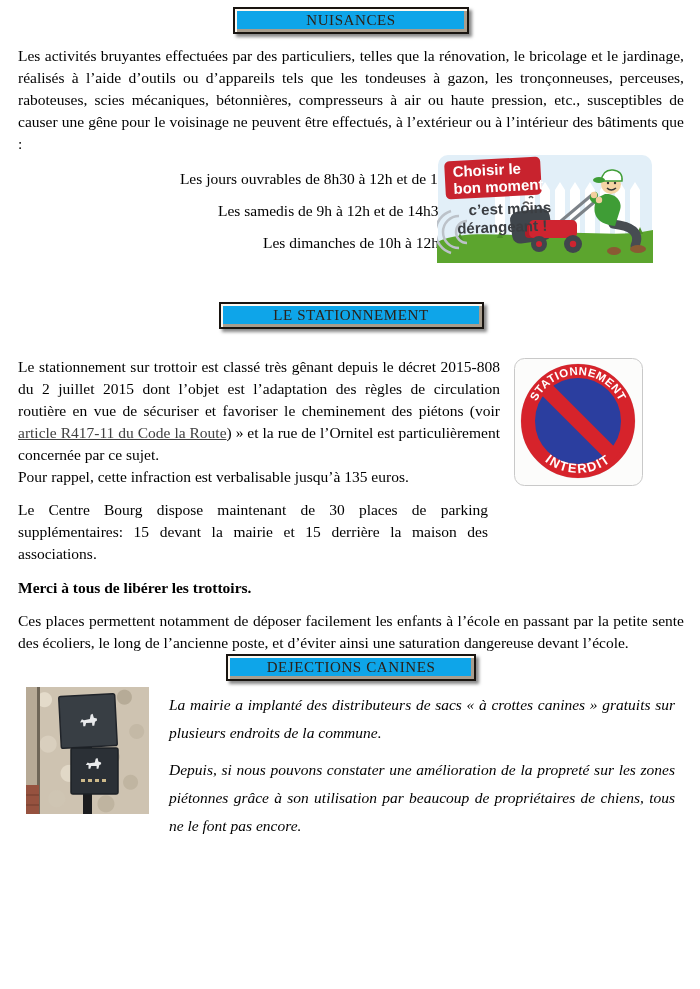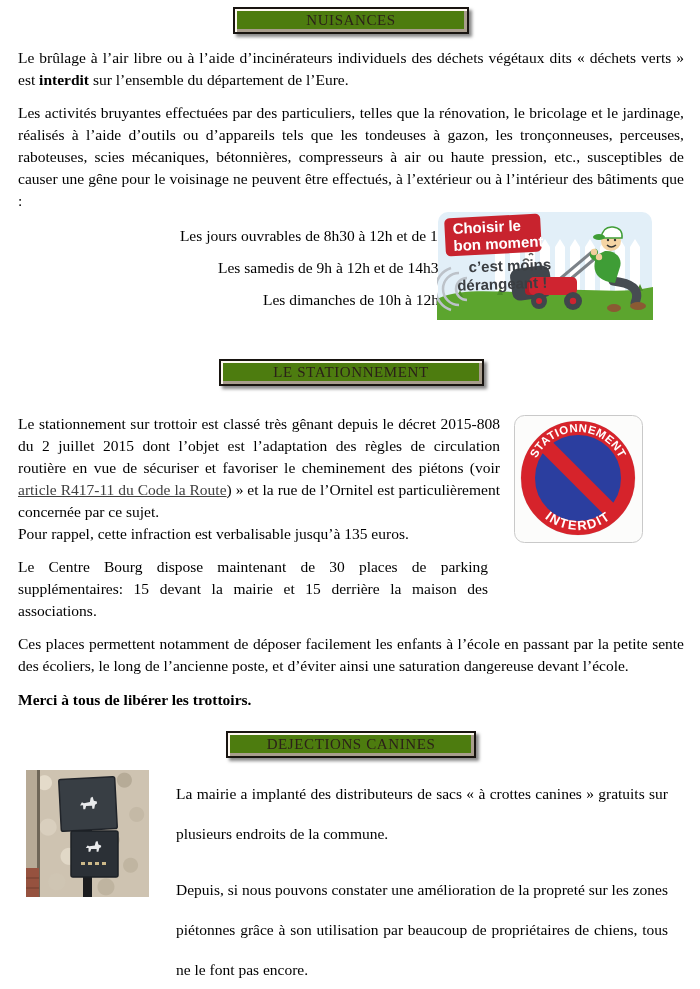--- a/index.html
+++ b/index.html
@@ -11,7 +11,7 @@
     font-size:15.5px;line-height:22px;color:#000;
   }
   .hdr-box{
-    margin:0 auto;border:2px solid #181410;background:#4d7c0f;
+    margin:0 auto;border:2px solid #181410;background:#0ea5e9;
     text-align:center;font-size:15px;line-height:20px;padding:1px 0 2px;
     letter-spacing:0.6px;color:#2b2118;
     box-shadow:inset 2px 2px 0 #fdf8ef, inset -3px -3px 0 #a89d8d, 3px 3px 3px rgba(40,40,40,0.55);

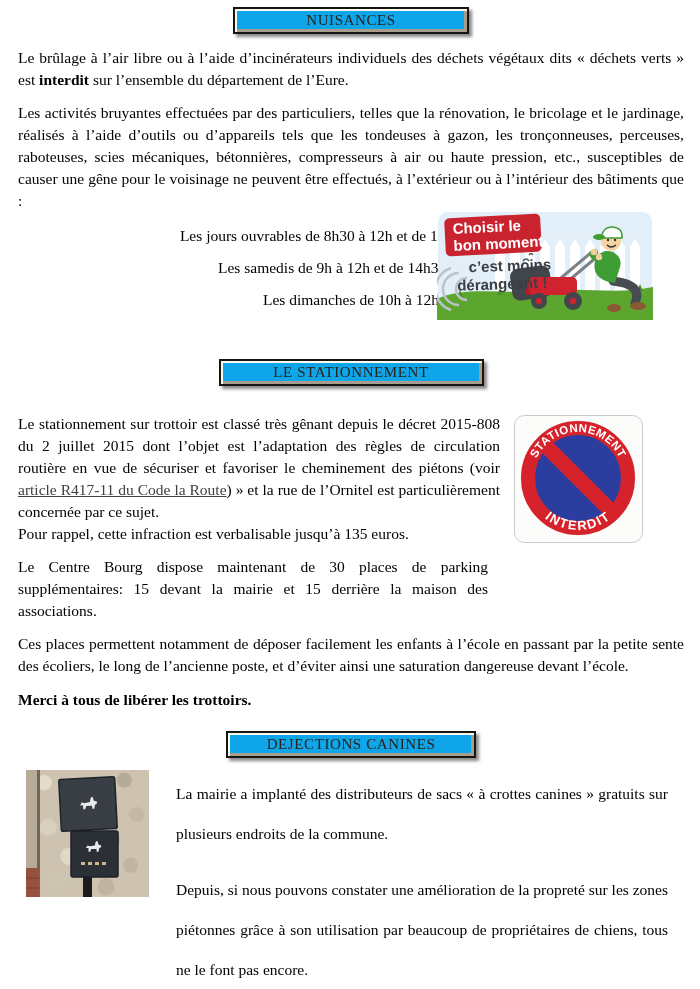--- a/index.html
+++ b/index.html
@@ -59,7 +59,6 @@
     <span>NUISANCES</span>
   </div>
 
-  <p class="first-after-box"><span>Le brûlage à l’air libre ou à l’aide d’incinérateurs individuels des déchets végétaux dits « déchets verts » est </span><b>interdit</b><span> sur l’ensemble du département de l’Eure.</span></p>
 
 
   <p>Les activités bruyantes effectuées par des particuliers, telles que la rénovation, le bricolage et le jardinage, réalisés à l’aide d’outils ou d’appareils tels que les tondeuses à gazon, les tronçonneuses, perceuses, raboteuses, scies mécaniques, bétonnières, compresseurs à air ou haute pression, etc., susceptibles de causer une gêne pour le voisinage ne peuvent être effectués, à l’extérieur ou à l’intérieur des bâtiments que :</p>

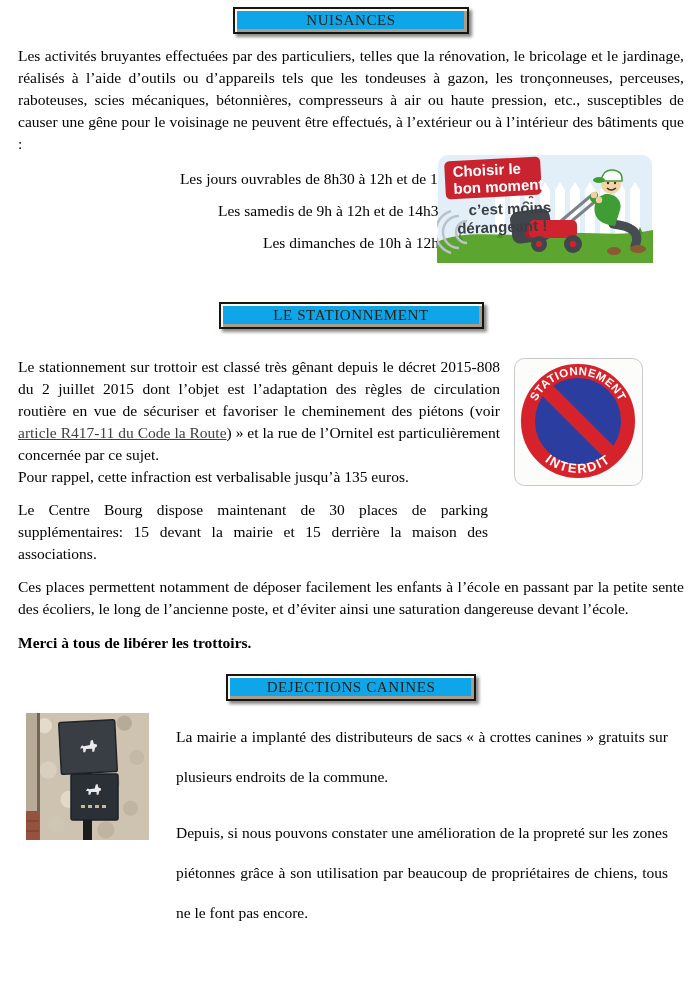--- a/index.html
+++ b/index.html
@@ -170,9 +170,9 @@
 
   <p id="st-p3">Le Centre Bourg dispose maintenant de 30 places de parking supplémentaires: 15 devant la mairie et 15 derrière la maison des associations.</p>
 
+  <p id="st-p5">Merci à tous de libérer les trottoirs.</p>
+
   <p>Ces places permettent notamment de déposer facilement les enfants à l’école en passant par la petite sente des écoliers, le long de l’ancienne poste, et d’éviter ainsi une saturation dangereuse devant l’école.</p>
-
-  <p id="st-p5">Merci à tous de libérer les trottoirs.</p>
 
   <div class="hdr-box" id="box-dejections">
     <span>DEJECTIONS CANINES</span>

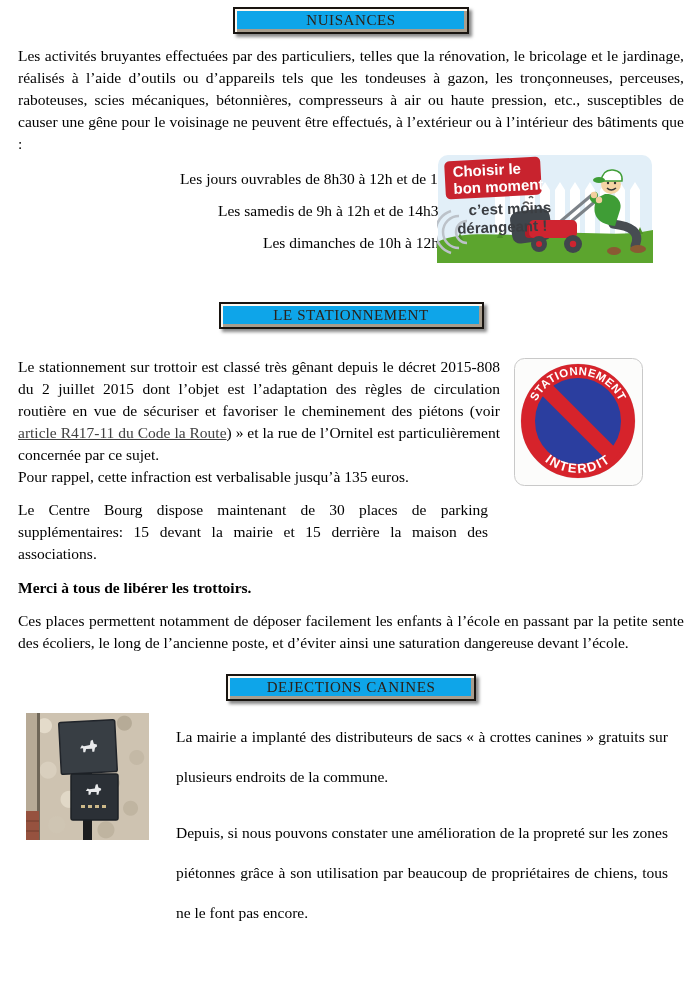--- a/index.html
+++ b/index.html
@@ -18,7 +18,7 @@
   }
   #box-nuisances{width:232px;}
   #box-stationnement{width:261px;margin-top:48px;}
-  #box-dejections{width:246px;margin-top:20px;}
+  #box-dejections{width:246px;}
   p{margin:11px 0 0;text-align:justify;}
   .first-after-box{margin-top:13px;}
   .schedule{margin-top:13px;position:relative;}

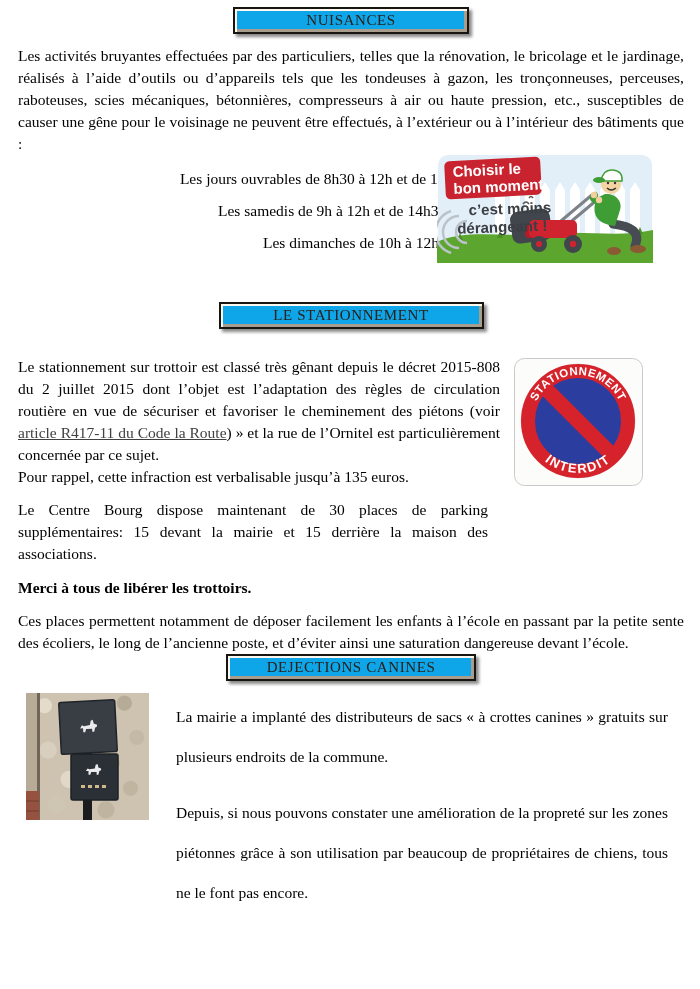--- a/index.html
+++ b/index.html
@@ -32,7 +32,7 @@
   #st-p5{font-weight:bold;margin-top:12px;}
   .link{color:#404040;text-decoration:underline;cursor:pointer;}
   .dej-text{margin:10px 0 0 142px;position:relative;line-height:28px;text-align:justify;}
-  .dej-text p{margin:16px;line-height:40px;}
+  .dej-text p{margin:9px;line-height:28px;font-style:italic;}
   .photo-wrap{position:absolute;left:-134px;top:-4px;width:123px;height:127px;
     background-color:#cec3b1;
     background-image:

